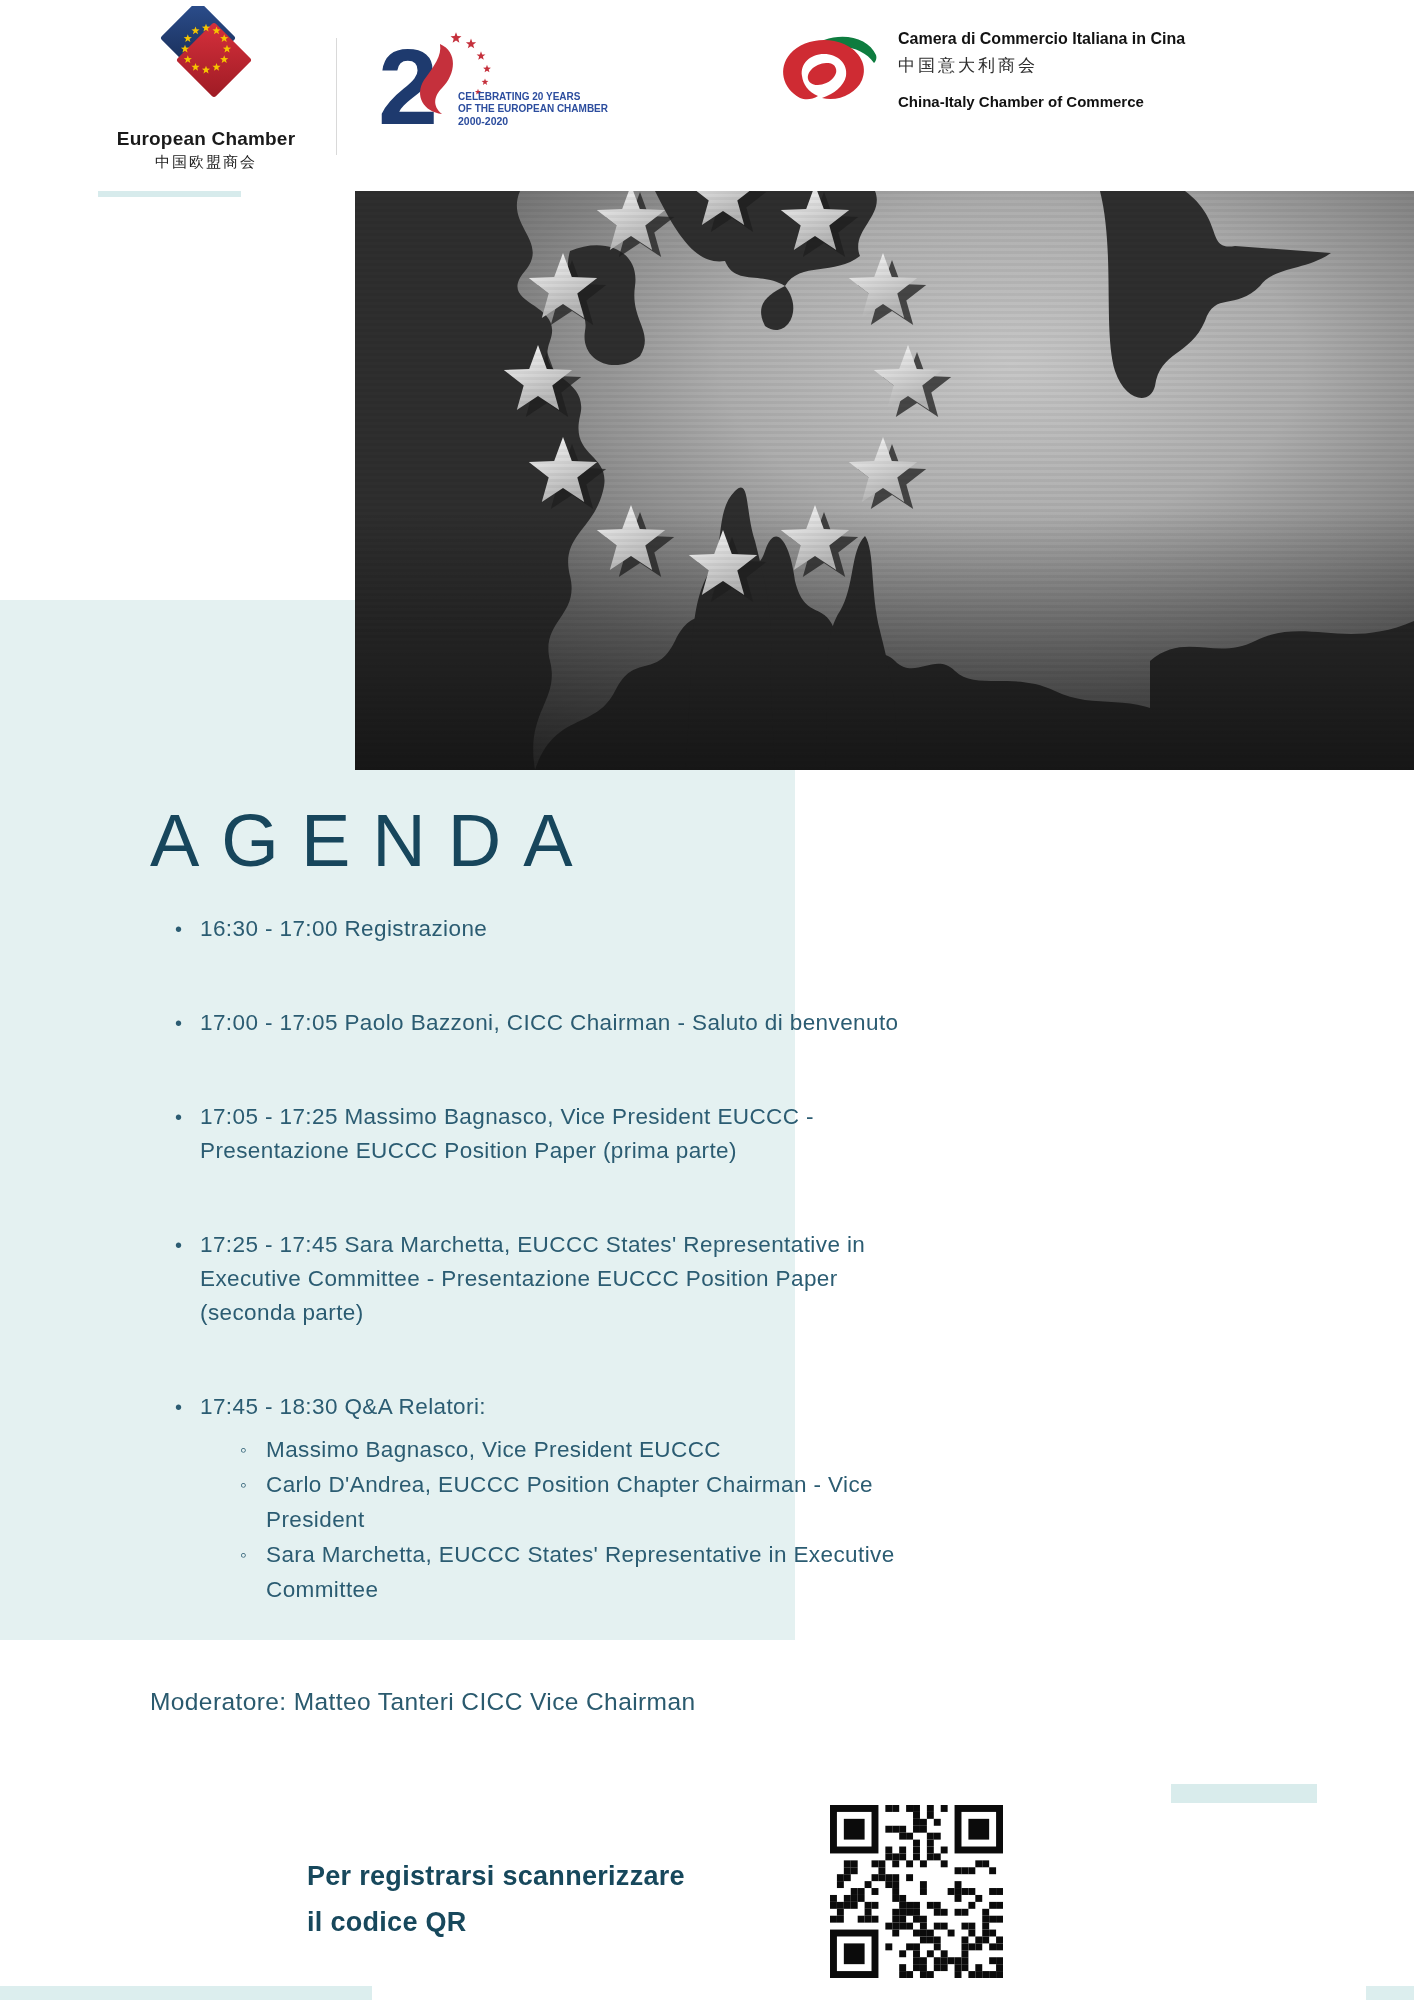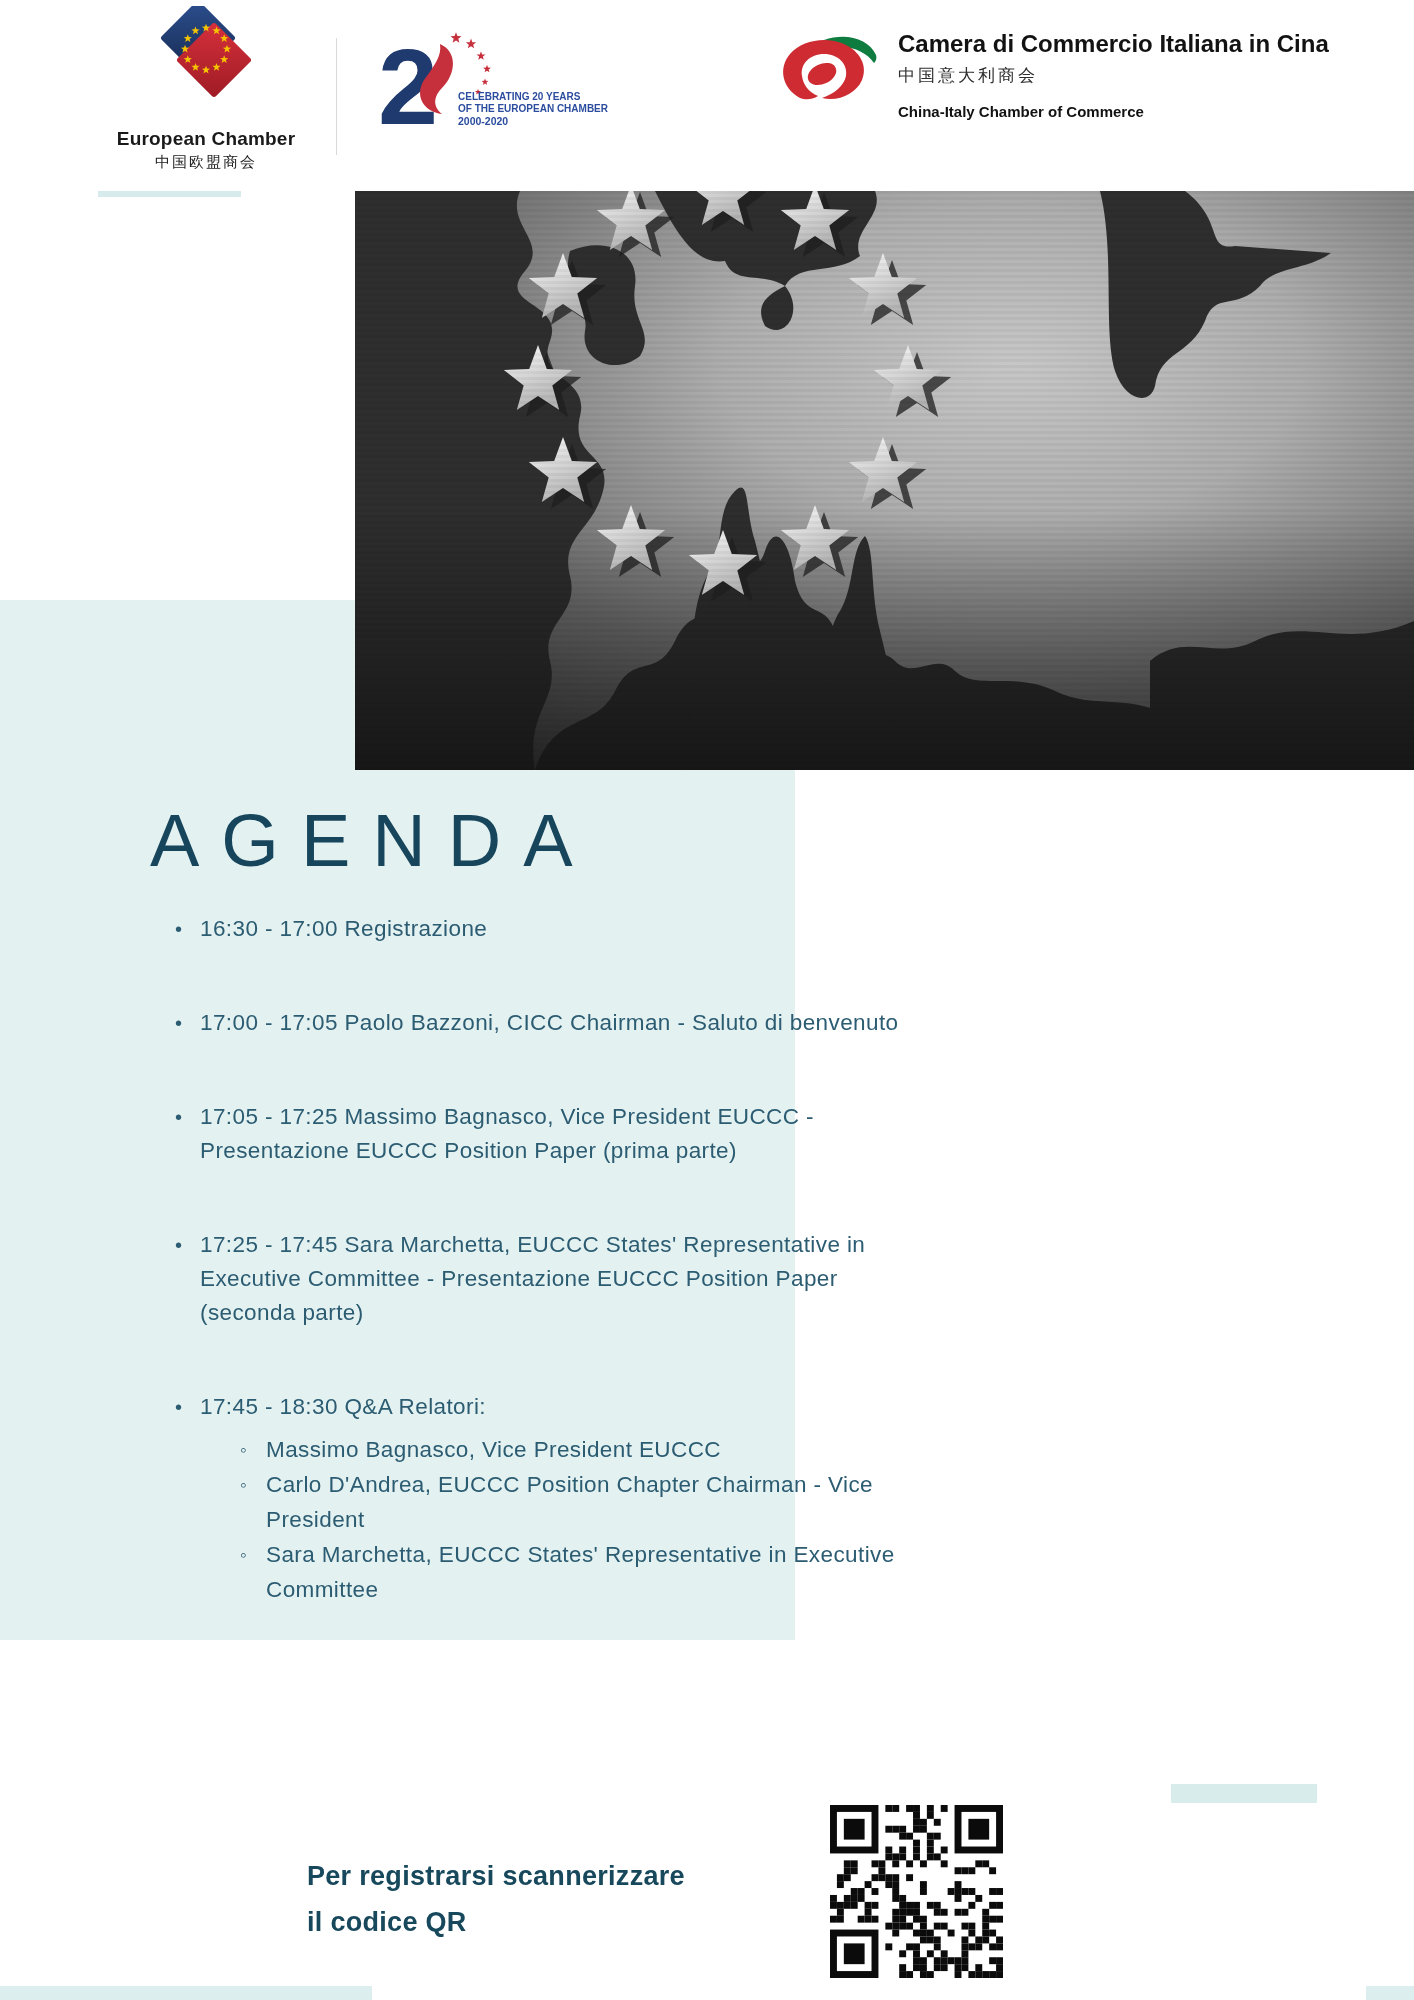--- a/index.html
+++ b/index.html
@@ -22,7 +22,7 @@
   .logo-cicc{position:absolute;left:770px;top:30px;width:540px;}
   .cicc-mark{position:absolute;left:0;top:4px;}
   .cicc-text{position:absolute;left:128px;top:0;white-space:nowrap;}
-  .cicc-l1{font-size:24px;font-weight:600;color:#121212;}
+  .cicc-l1{font-size:16px;font-weight:600;color:#121212;}
   .cicc-l2{font-size:17px;color:#2e2e2e;margin-top:6px;letter-spacing:3px;}
   .cicc-l3{font-size:15px;font-weight:bold;color:#121212;margin-top:16px;}
 

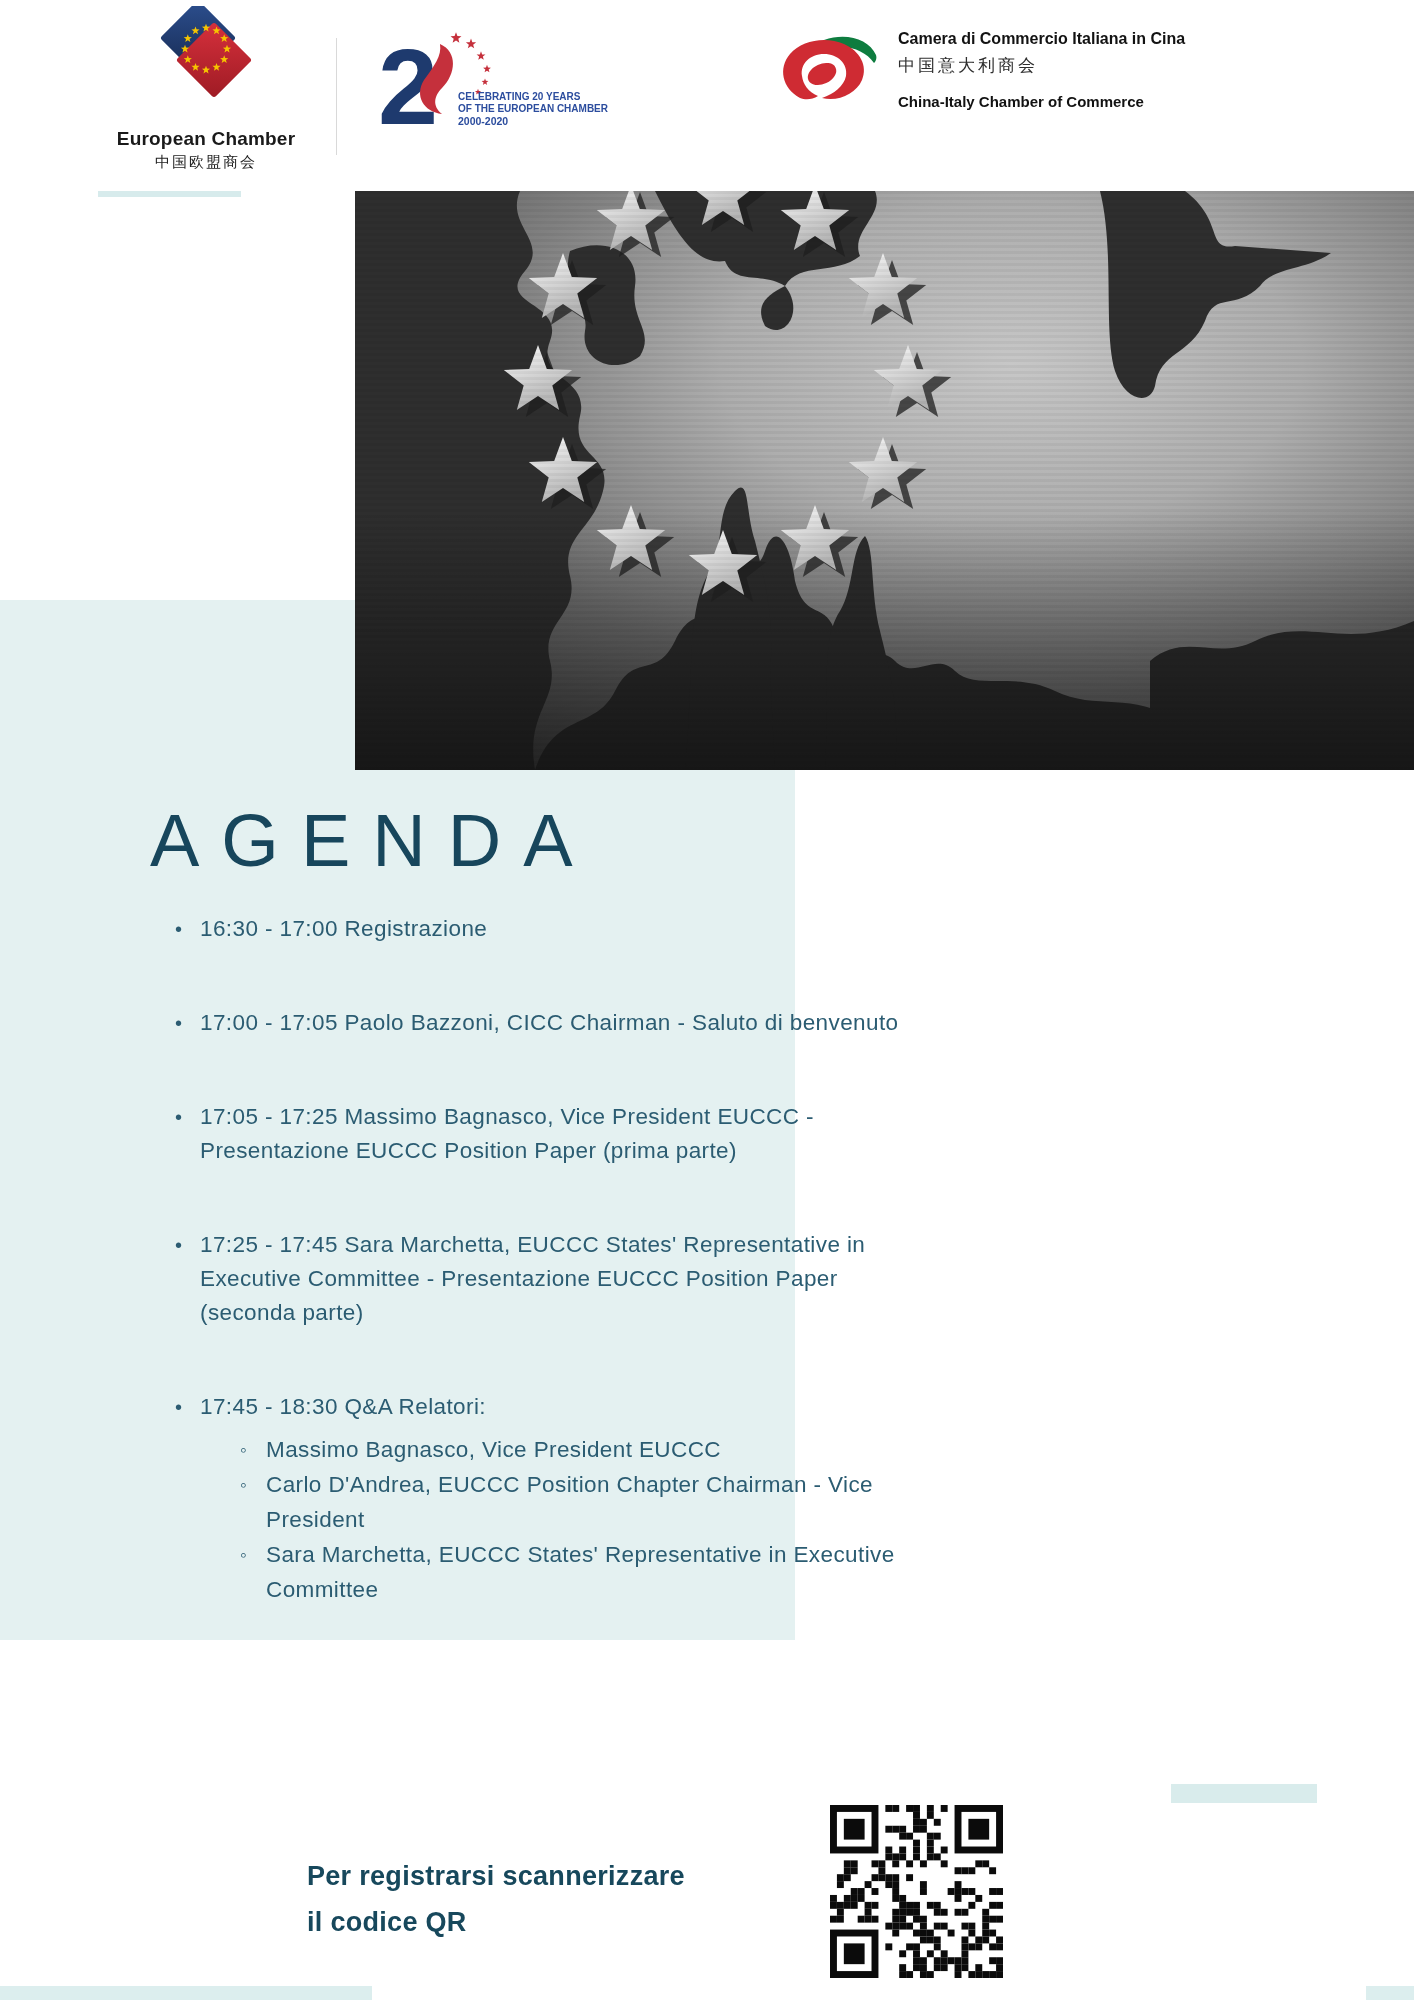--- a/index.html
+++ b/index.html
@@ -247,6 +247,7 @@
 Committee</div></div></div></div>
       </div>
     </div>
+  <div class="moderator-line">Moderatore: Matteo Tanteri CICC Vice Chairman</div>
 
   <div class="cta">
     <div>Per registrarsi scannerizzare</div>

